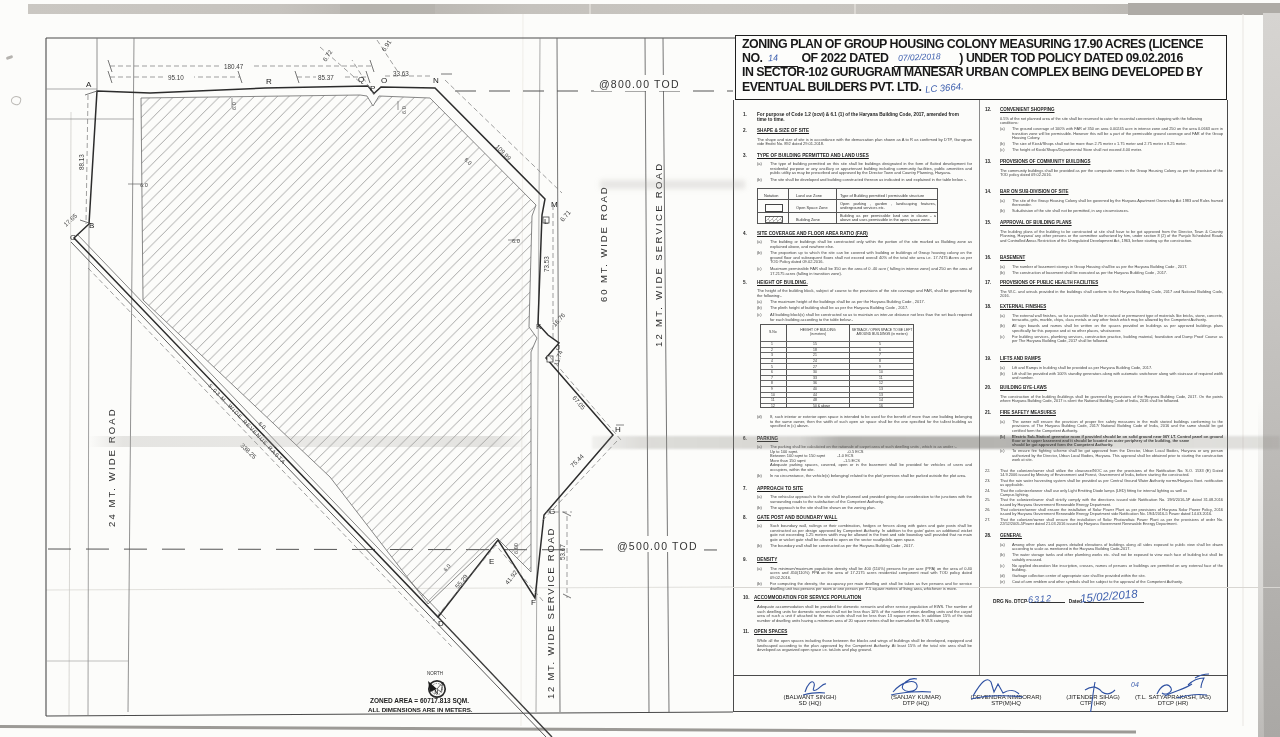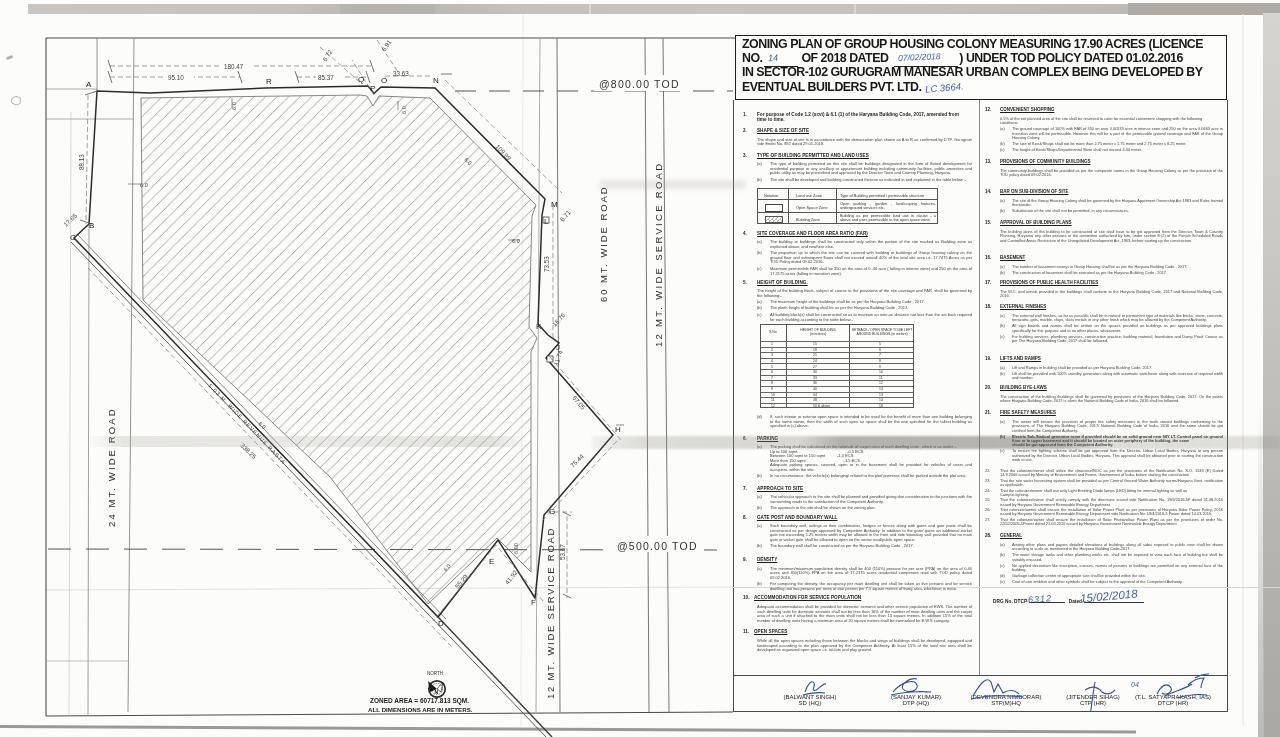--- a/index.html
+++ b/index.html
@@ -211,7 +211,7 @@
 <div class="abs" style="left:735px;top:35px;width:492px;height:65px;border:1.6px solid #1f1f1f;background:#fdfdfb;box-sizing:border-box"></div>
 <div class="abs" style="left:742px;top:37px;width:486px;font-size:12.4px;font-weight:bold;color:#181818;line-height:14.2px;letter-spacing:-0.5px;white-space:nowrap">
 ZONING PLAN OF GROUP HOUSING COLONY MEASURING 17.90 ACRES (LICENCE<br>
-<span id="tl2a">NO.</span><span style="display:inline-block;width:36px"></span><span id="tl2b"> OF 2018 DATED </span><span style="display:inline-block;width:68px"></span><span id="tl2c">) UNDER TOD POLICY DATED 01.02.2016</span><br>
+<span id="tl2a">NO.</span><span style="display:inline-block;width:36px"></span><span id="tl2b"> OF 2022 DATED </span><span style="display:inline-block;width:68px"></span><span id="tl2c">) UNDER TOD POLICY DATED 01.02.2016</span><br>
 IN SECTOR-102 GURUGRAM MANESAR URBAN COMPLEX BEING DEVELOPED BY<br>
 EVENTUAL BUILDERS PVT. LTD.</div>
 

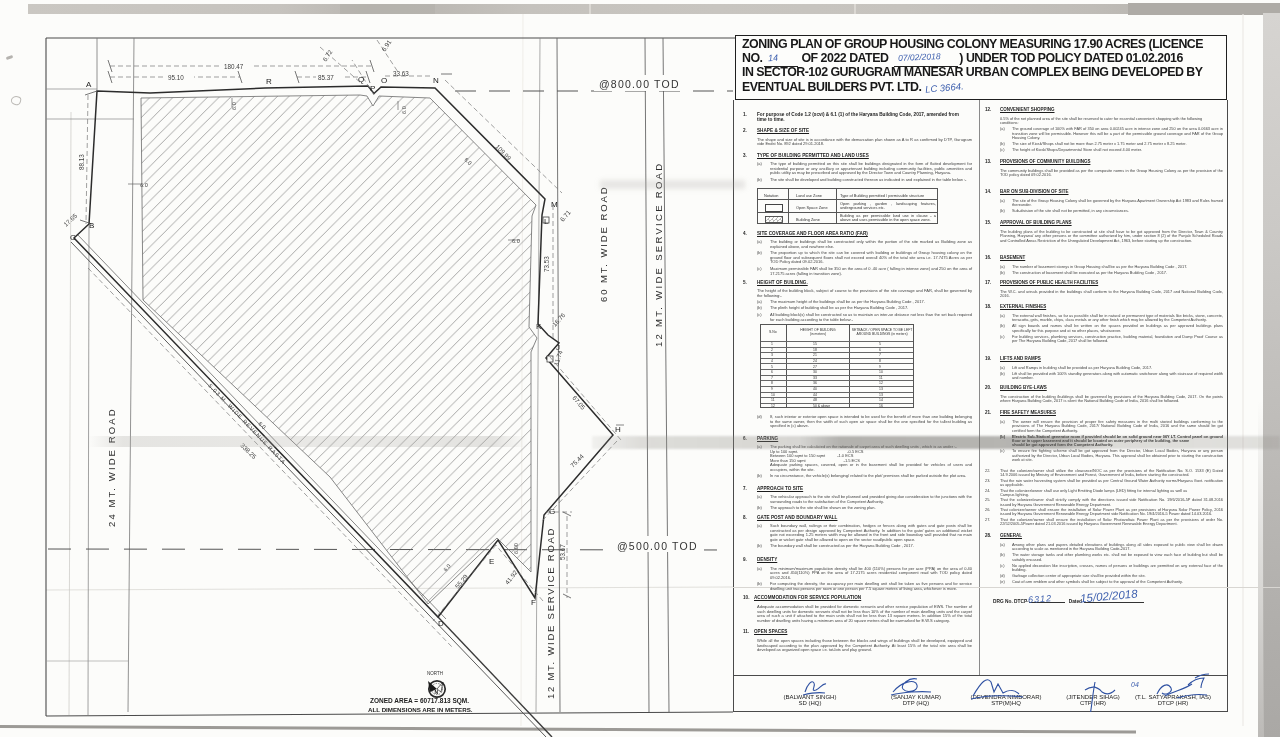--- a/index.html
+++ b/index.html
@@ -211,7 +211,7 @@
 <div class="abs" style="left:735px;top:35px;width:492px;height:65px;border:1.6px solid #1f1f1f;background:#fdfdfb;box-sizing:border-box"></div>
 <div class="abs" style="left:742px;top:37px;width:486px;font-size:12.4px;font-weight:bold;color:#181818;line-height:14.2px;letter-spacing:-0.5px;white-space:nowrap">
 ZONING PLAN OF GROUP HOUSING COLONY MEASURING 17.90 ACRES (LICENCE<br>
-<span id="tl2a">NO.</span><span style="display:inline-block;width:36px"></span><span id="tl2b"> OF 2022 DATED </span><span style="display:inline-block;width:68px"></span><span id="tl2c">) UNDER TOD POLICY DATED 01.02.2016</span><br>
+<span id="tl2a">NO.</span><span style="display:inline-block;width:36px"></span><span id="tl2b"> OF 2022 DATED </span><span style="display:inline-block;width:68px"></span><span id="tl2c">) UNDER TOD POLICY DATED 09.02.2016</span><br>
 IN SECTOR-102 GURUGRAM MANESAR URBAN COMPLEX BEING DEVELOPED BY<br>
 EVENTUAL BUILDERS PVT. LTD.</div>
 

